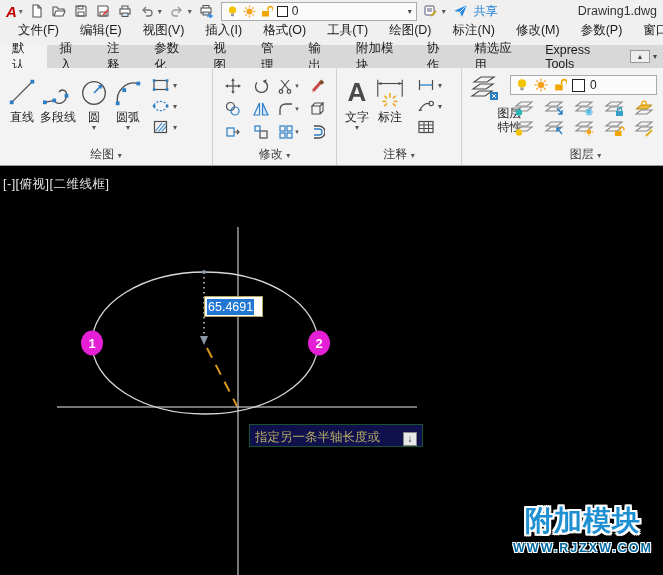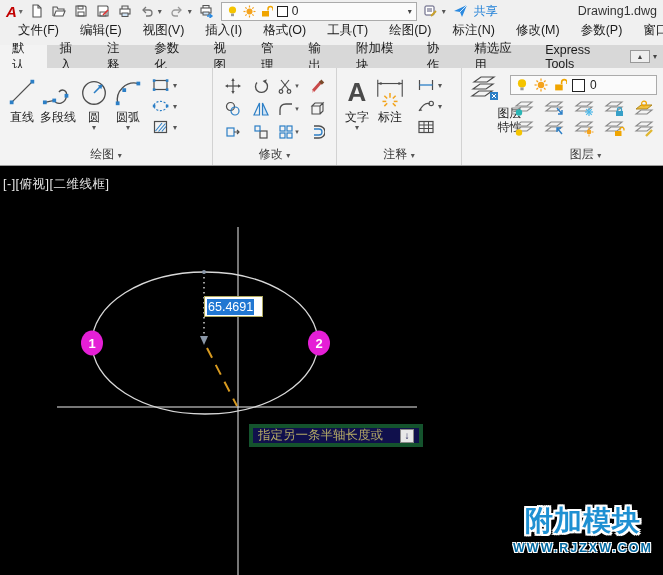--- a/index.html
+++ b/index.html
@@ -70,7 +70,7 @@
   .vplabel { position:absolute; left:3px; top:10px; color:#e6e6e6; font-size:12.5px; letter-spacing:0.5px; }
   .dyninput { position:absolute; left:176px; top:130px; width:59px; height:21px; background:#fff; border:1px solid #b0aa60; display:flex; align-items:center; padding:1px 2px;margin-left:28px; }
   .dyninput .val { background:#2177d2; color:#fff; font-size:12.5px; padding:0 1px; line-height:16px; }
-  .cmdtooltip { position:absolute; left:249px; top:258px; width:174px; height:23px; background:#10104c; border:4px solid #14532d; color:#b5ab66; font-size:12.5px; display:flex; align-items:center; padding:0 5px; }
+  .cmdtooltip { position:absolute; left:249px; top:258px; width:174px; height:23px; background:#10104c; border:1px solid #14532d; color:#b5ab66; font-size:12.5px; display:flex; align-items:flex-end; padding:0 5px; }
   .cmdtooltip .dn { margin-left:auto; width:14px; height:14px; background:#e8e8e8; border:1px solid #888; color:#10104c; font-size:10px; line-height:12px; text-align:center; }
   .watermark { position:absolute; left:505px; top:336px; text-align:center; width:156px; }
   .wm-title { font-size:28px; font-weight:bold; color:#1e90d2; letter-spacing:1px; white-space:nowrap;

